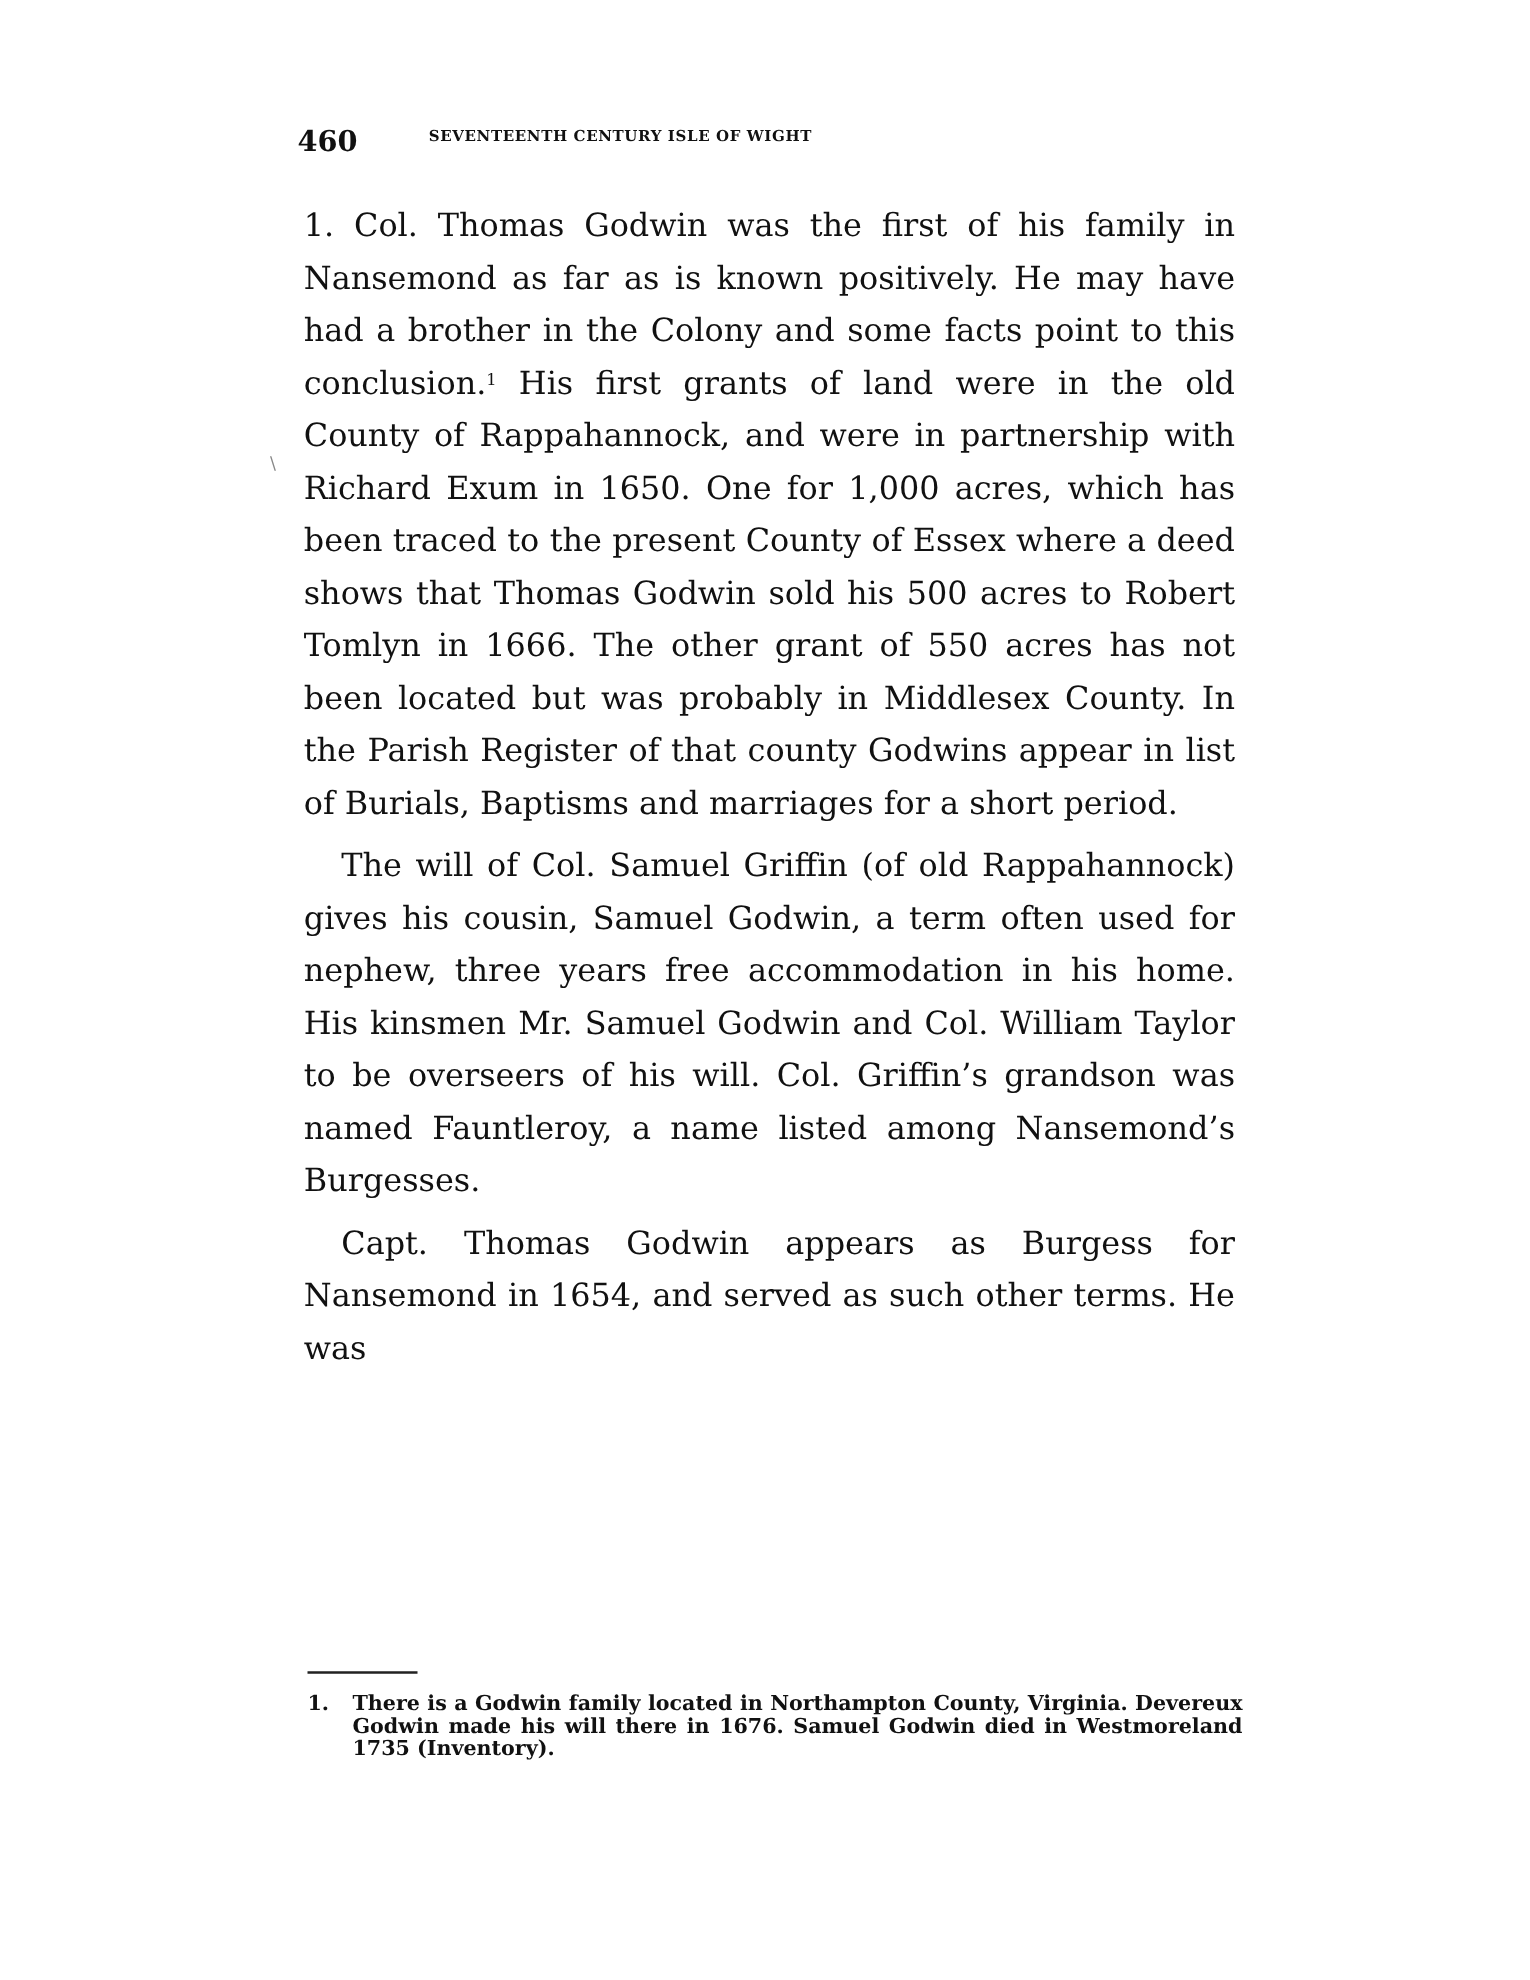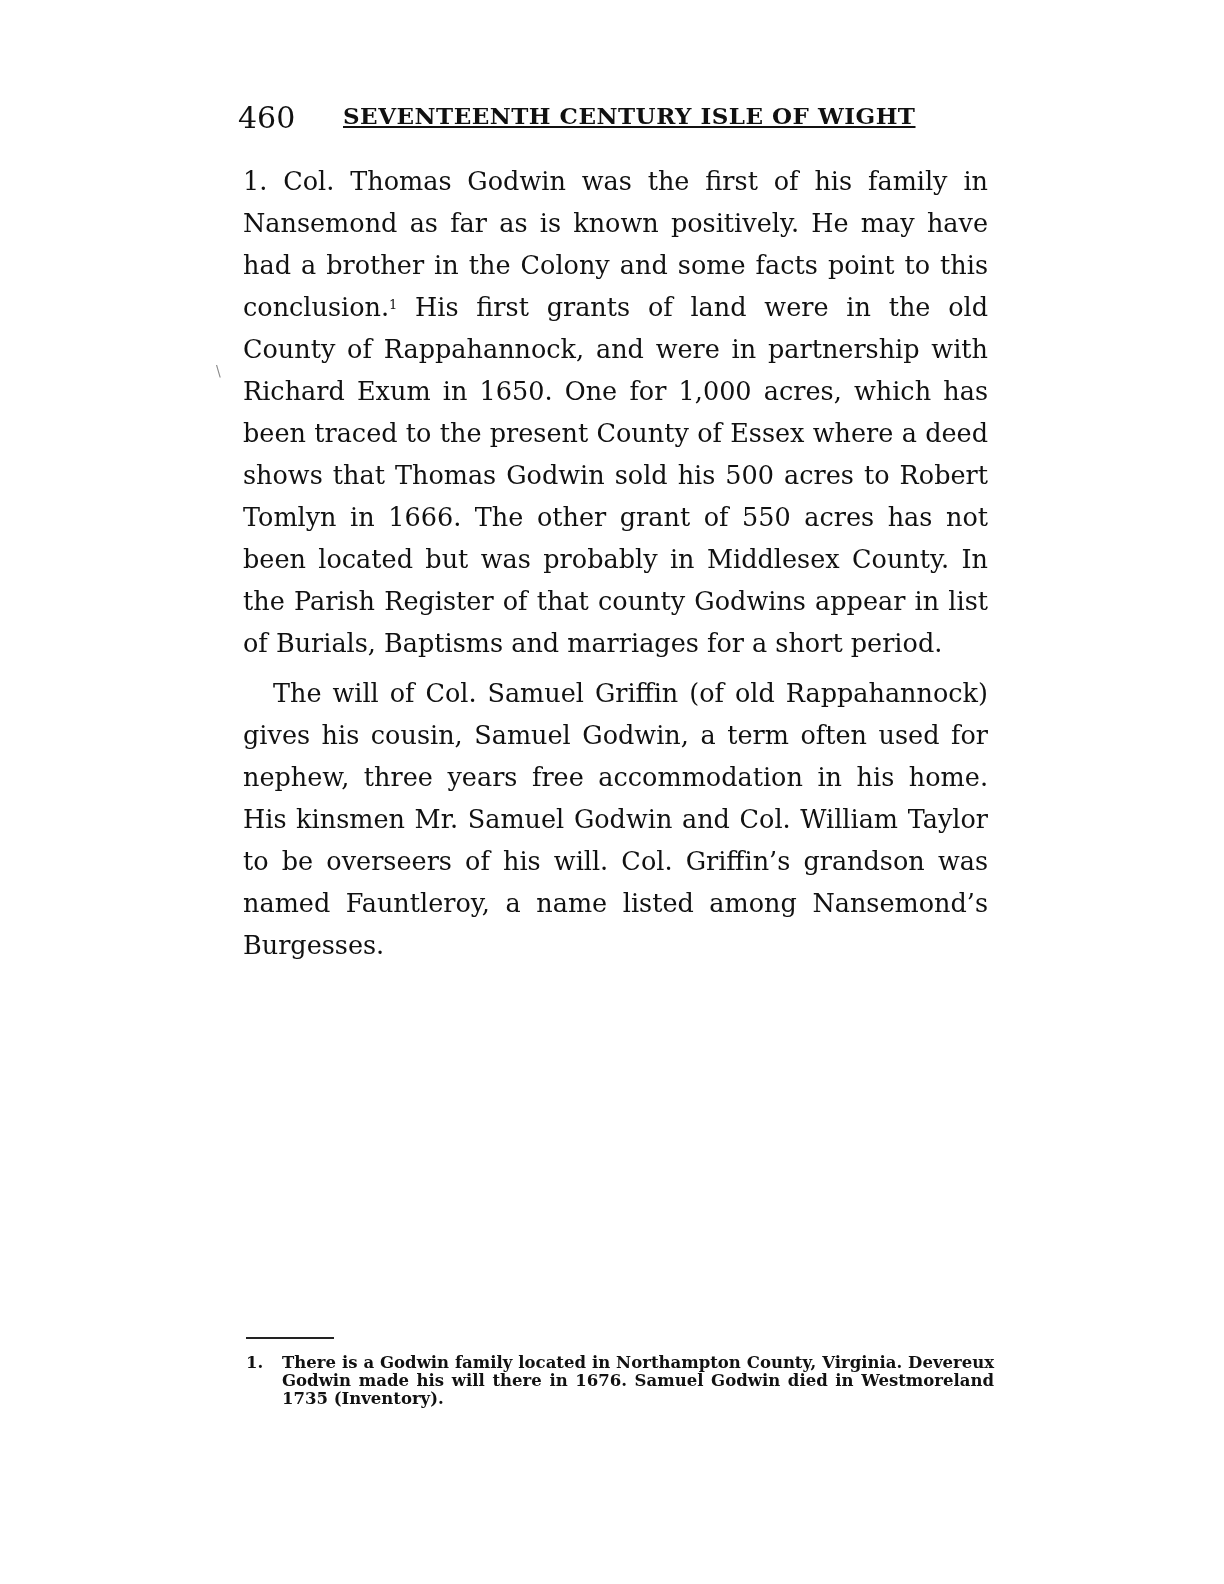--- a/index.html
+++ b/index.html
@@ -6,7 +6,7 @@
   body { width: 1224px; height: 1584px; position: relative; overflow: hidden; }
   .page { position: absolute; left: 0; top: 0; width: 1224px; height: 1584px; font-family: "DejaVu Serif", "Liberation Serif", serif; color: #111; }
   .running-head { position: absolute; top: 100px; left: 238px; width: 760px; height: 30px; }
-  .page-number { position: absolute; left: 0; top: 0; font-size: 30px; font-weight: normal; }
+  .page-number { position: absolute; left: 0; top: 0; font-size: 23px; font-weight: bold; }
   .running-title { position: absolute; left: 105px; top: 2px; font-size: 23px; font-weight: bold; letter-spacing: 0.5px; text-decoration: underline; }
   .body-text { position: absolute; top: 160px; left: 243px; width: 745px; font-size: 25.5px; line-height: 42px; text-align: justify; }
   .body-text p { margin: 0 0 8px 0; text-indent: 30px; }

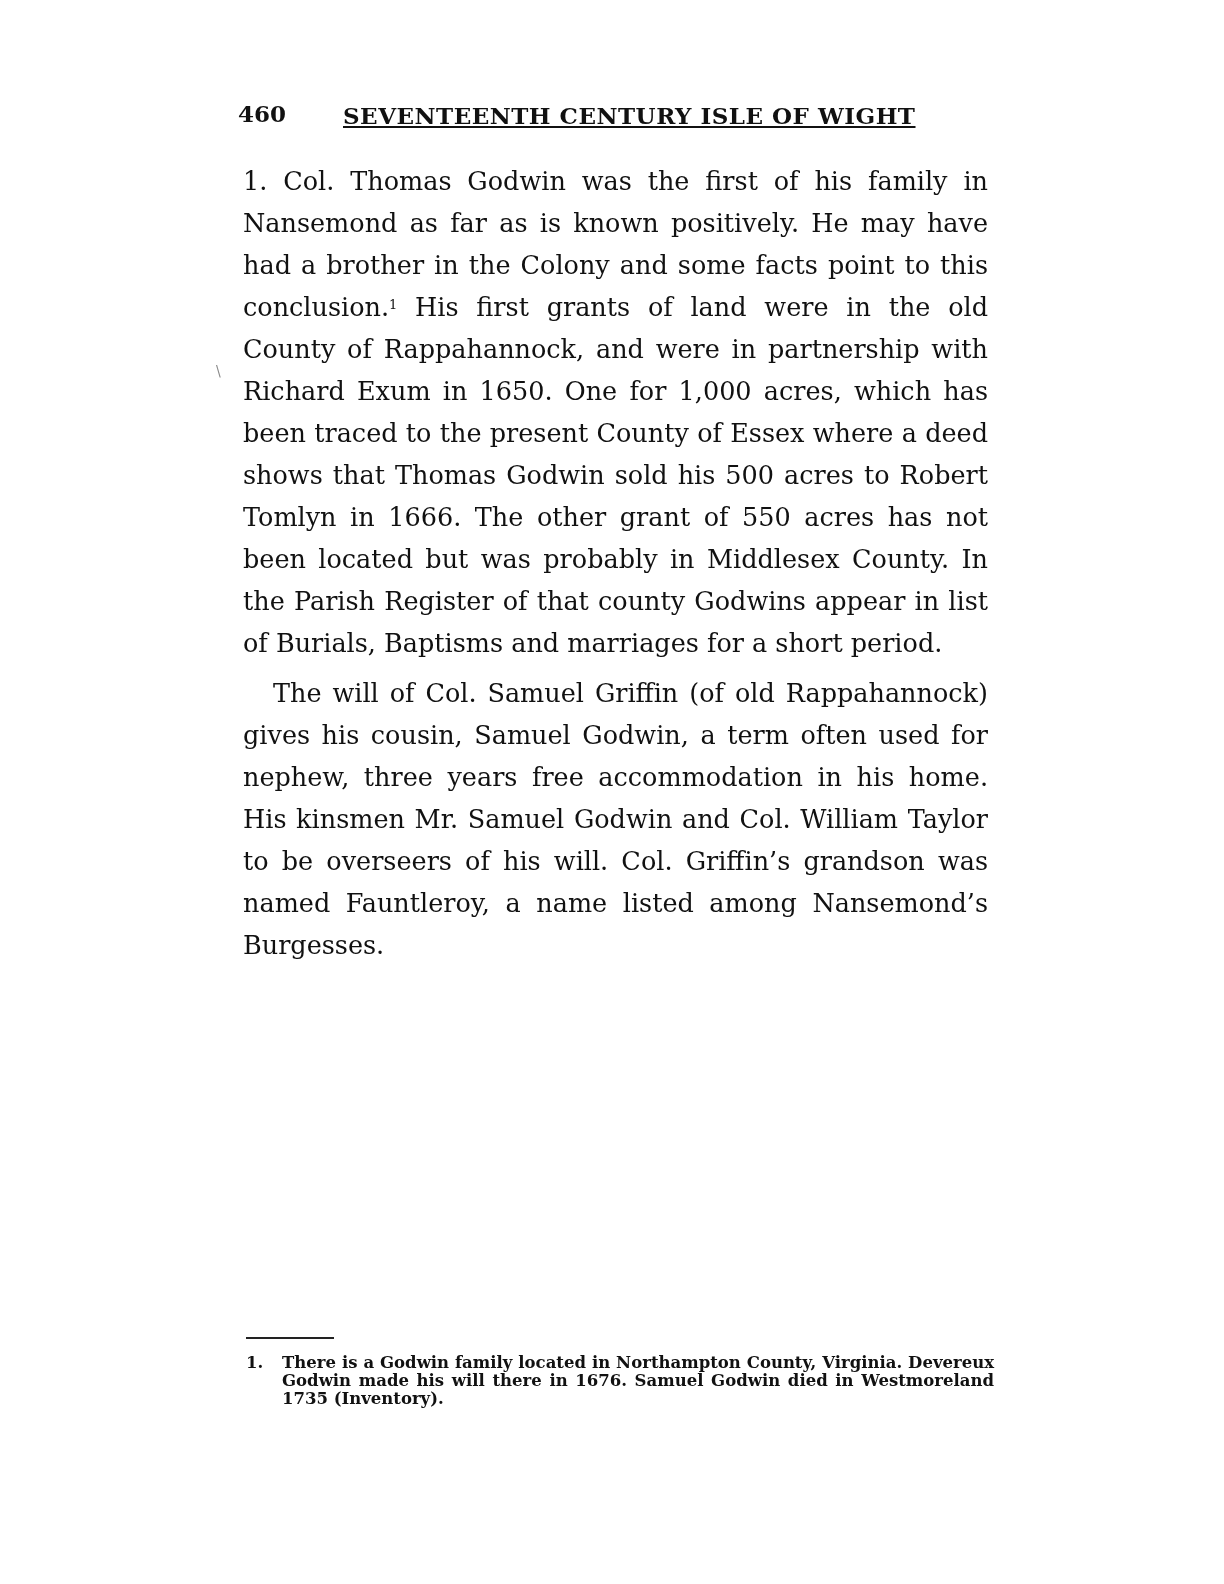--- a/index.html
+++ b/index.html
@@ -7,7 +7,7 @@
   .page { position: absolute; left: 0; top: 0; width: 1224px; height: 1584px; font-family: "DejaVu Serif", "Liberation Serif", serif; color: #111; }
   .running-head { position: absolute; top: 100px; left: 238px; width: 760px; height: 30px; }
   .page-number { position: absolute; left: 0; top: 0; font-size: 23px; font-weight: bold; }
-  .running-title { position: absolute; left: 105px; top: 2px; font-size: 23px; font-weight: bold; letter-spacing: 0.5px; text-decoration: underline; }
+  .running-title { position: absolute; left: 105px; top: 2px; font-size: 12px; font-weight: bold; letter-spacing: 0.5px; }
   .body-text { position: absolute; top: 160px; left: 243px; width: 745px; font-size: 25.5px; line-height: 42px; text-align: justify; }
   .body-text p { margin: 0 0 8px 0; text-indent: 30px; }
   .body-text p.first { text-indent: 0; }

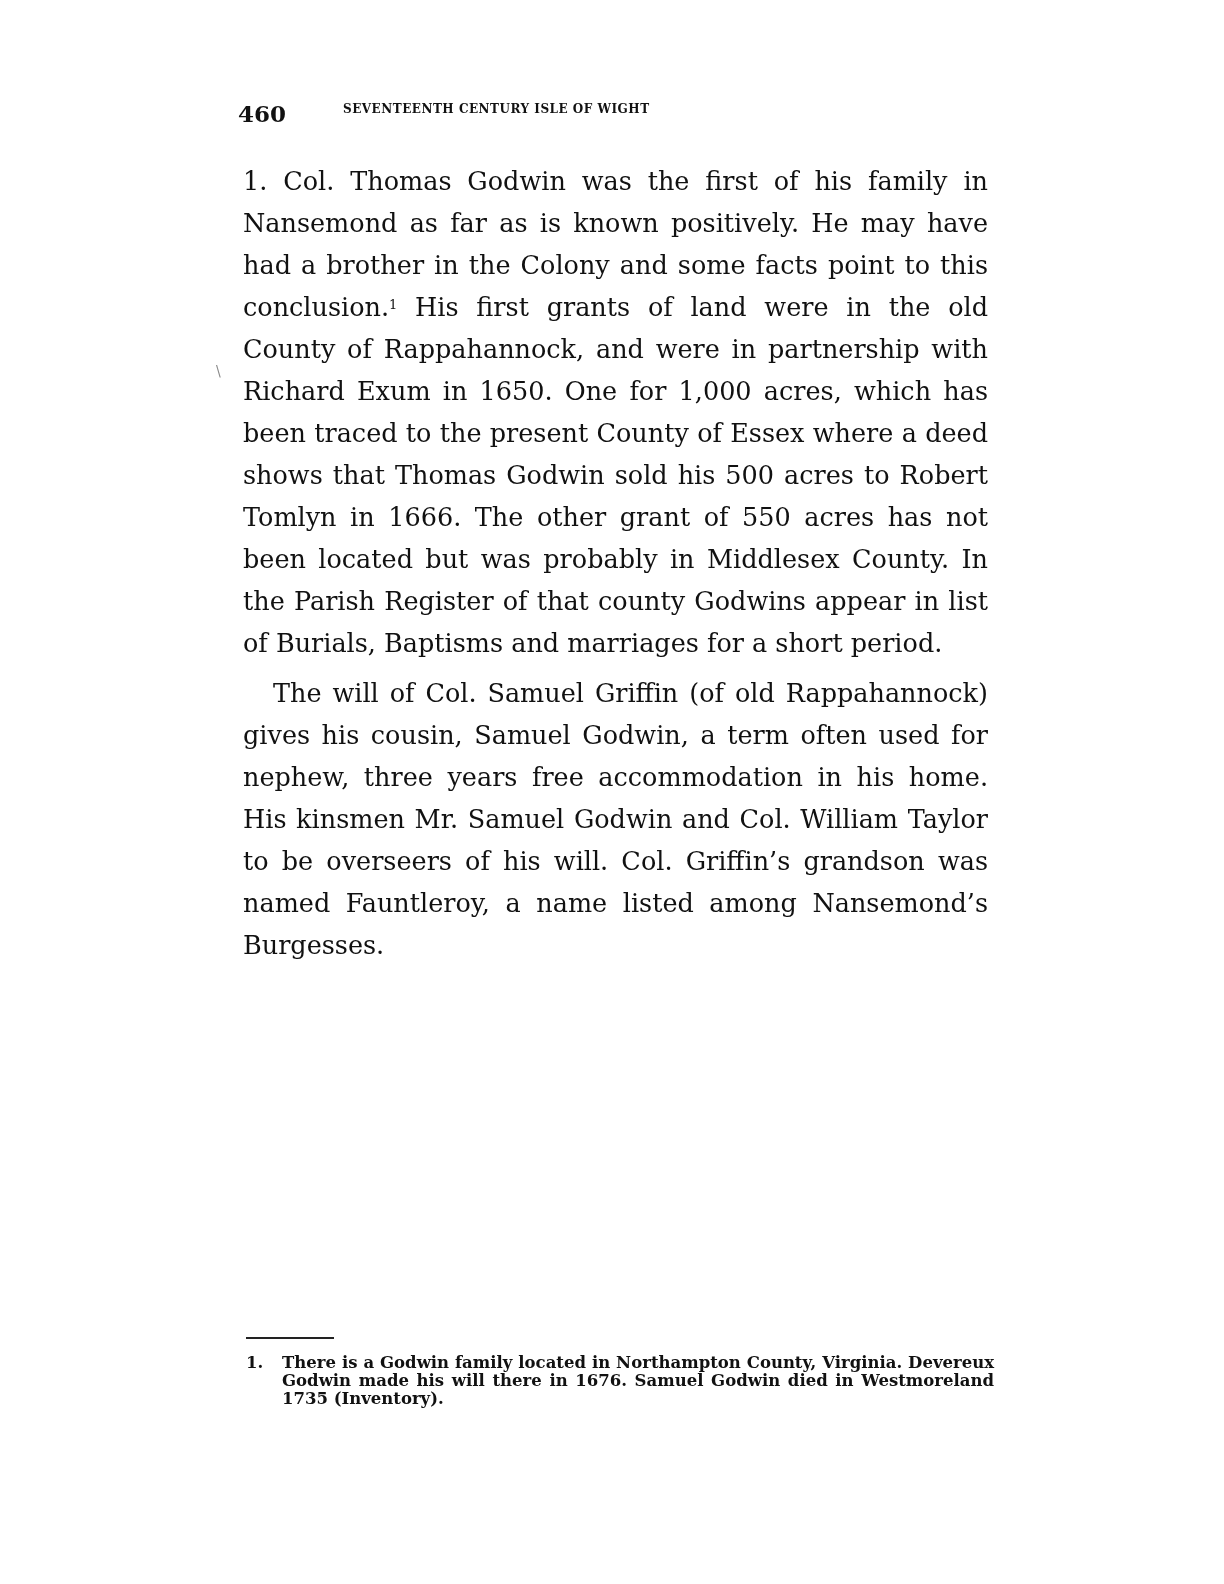--- a/index.html
+++ b/index.html
@@ -32,6 +32,7 @@
   <div class="body-text">
     <p class="first"><span>1.  Col. Thomas Godwin was the first of his family in Nansemond as far as is known positively. He may have had a brother in the Colony and some facts point to this conclusion.</span><sup>1</sup><span>  His first grants of land were in the old County of Rappahannock, and were in partnership with Richard Exum in 1650.  One for 1,000 acres, which has been traced to the present County of Essex where a deed shows that Thomas Godwin sold his 500 acres to Robert Tomlyn in 1666.  The other grant of 550 acres has not been located but was probably in Middlesex County.  In the Parish Register of that county Godwins appear in list of Burials, Baptisms and marriages for a short period.</span></p>
     <p>The will of Col. Samuel Griffin (of old Rappahannock) gives his cousin, Samuel Godwin, a term often used for nephew, three years free accommodation in his home. His kinsmen Mr. Samuel Godwin and Col. William Taylor to be overseers of his will.  Col. Griffin’s grandson was named Fauntleroy, a name listed among Nansemond’s Burgesses.</p>
+    <p>Capt. Thomas Godwin appears as Burgess for Nansemond in 1654, and served as such other terms.  He was</p>
   </div>
 
   <div class="footnote-rule"></div>

